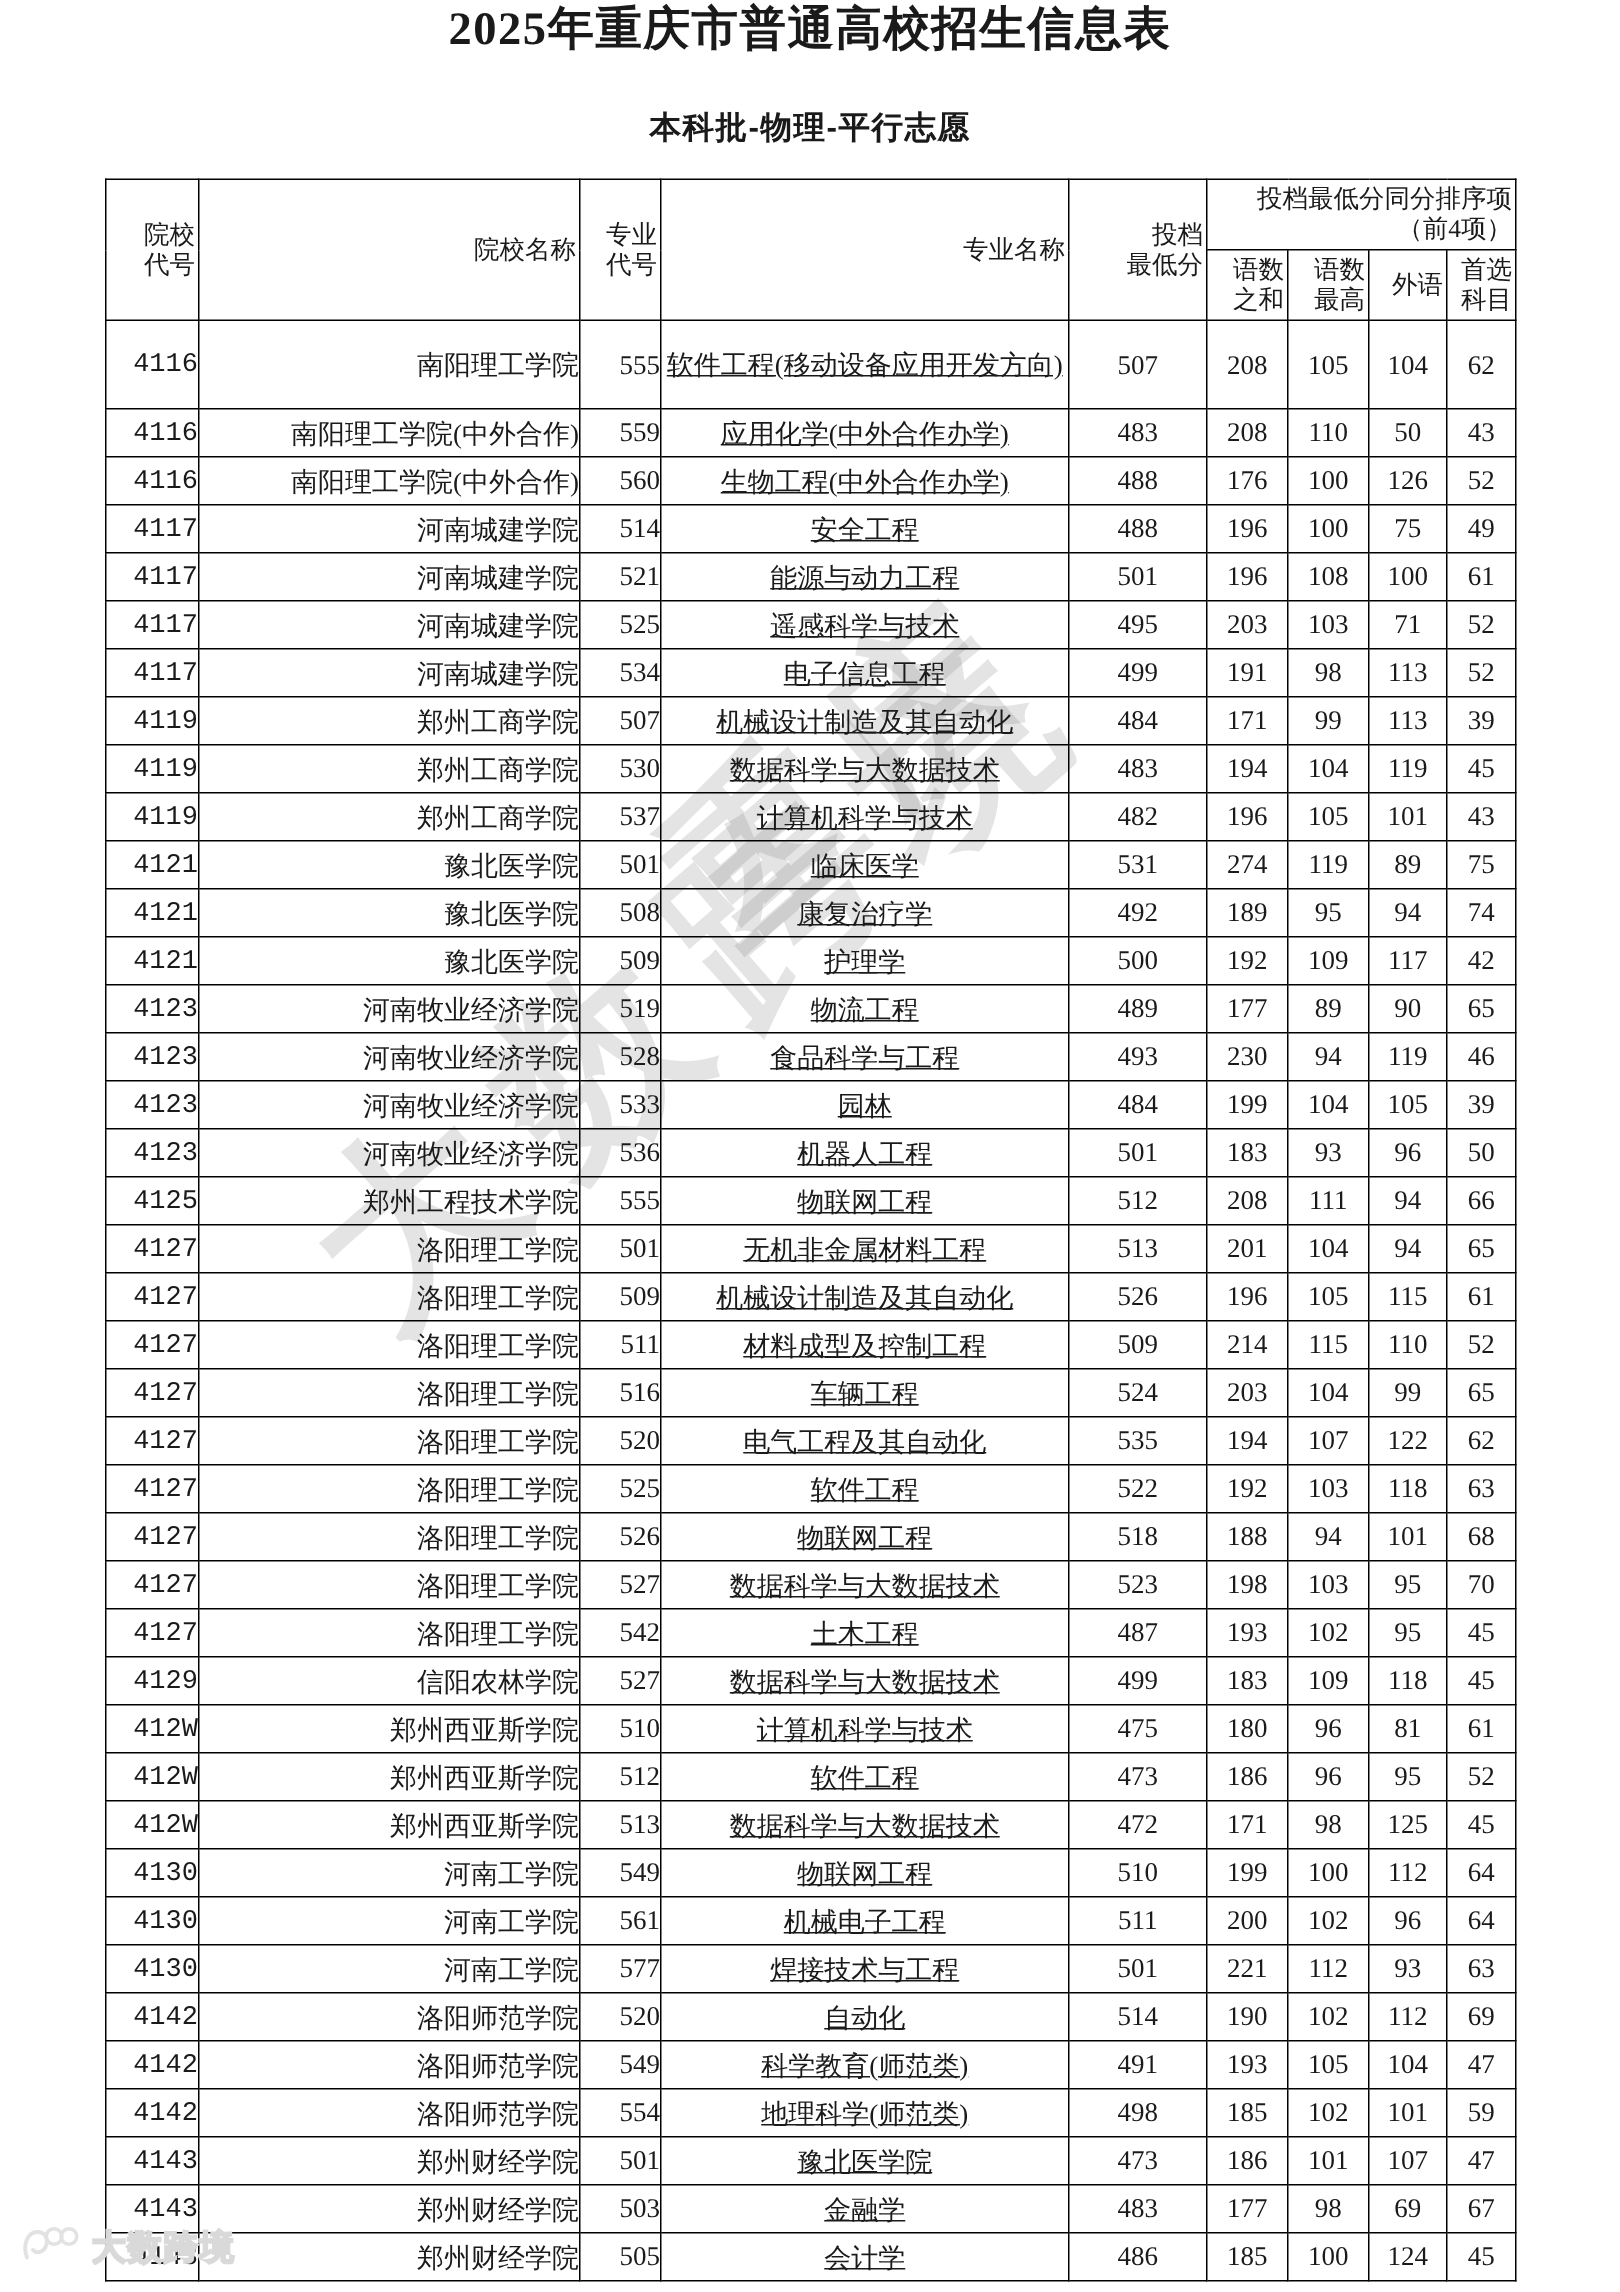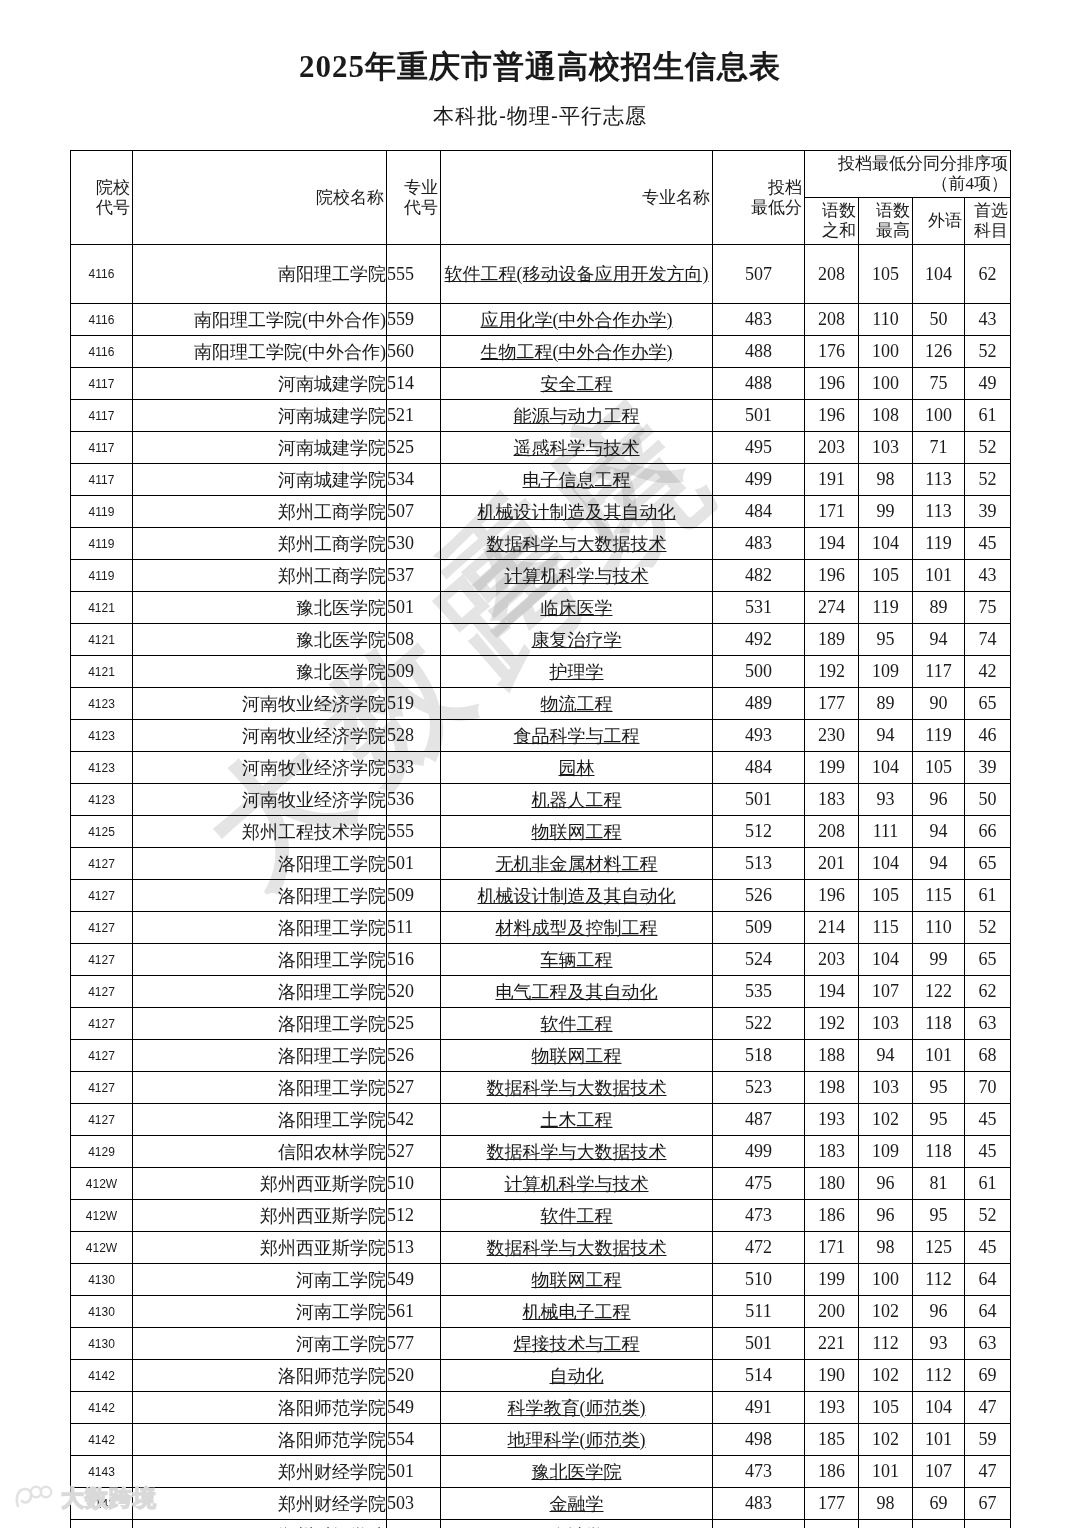--- a/index.html
+++ b/index.html
@@ -60,7 +60,6 @@
   .title-block {
     position: relative;
     z-index: 10;
-    padding-top: 48px;
     text-align: center;
   }
   .doc-title {

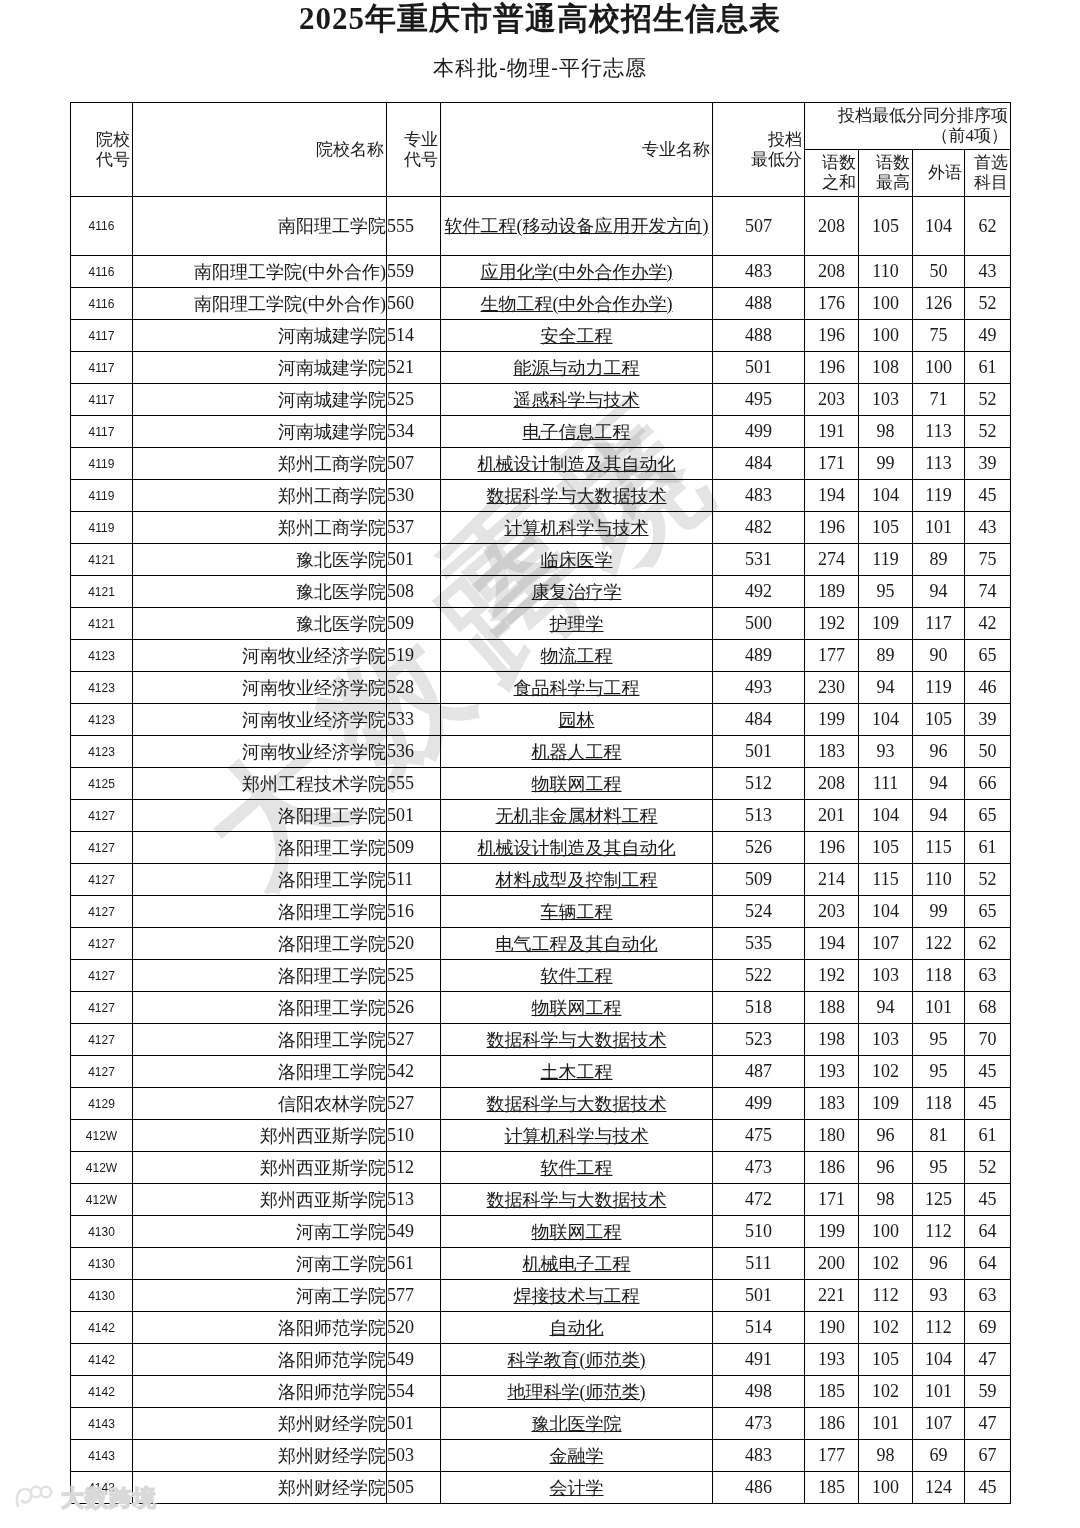--- a/index.html
+++ b/index.html
@@ -70,9 +70,9 @@
     font-family: "Liberation Serif", "DejaVu Serif", serif;
   }
   .doc-subtitle {
-    margin-top: 17px;
+    margin-top: 34px;
     font-size: 21px;
-    font-weight: 400;
+    font-weight: 700;
     letter-spacing: 1px;
     font-family: "Liberation Sans", "DejaVu Sans", sans-serif;
   }

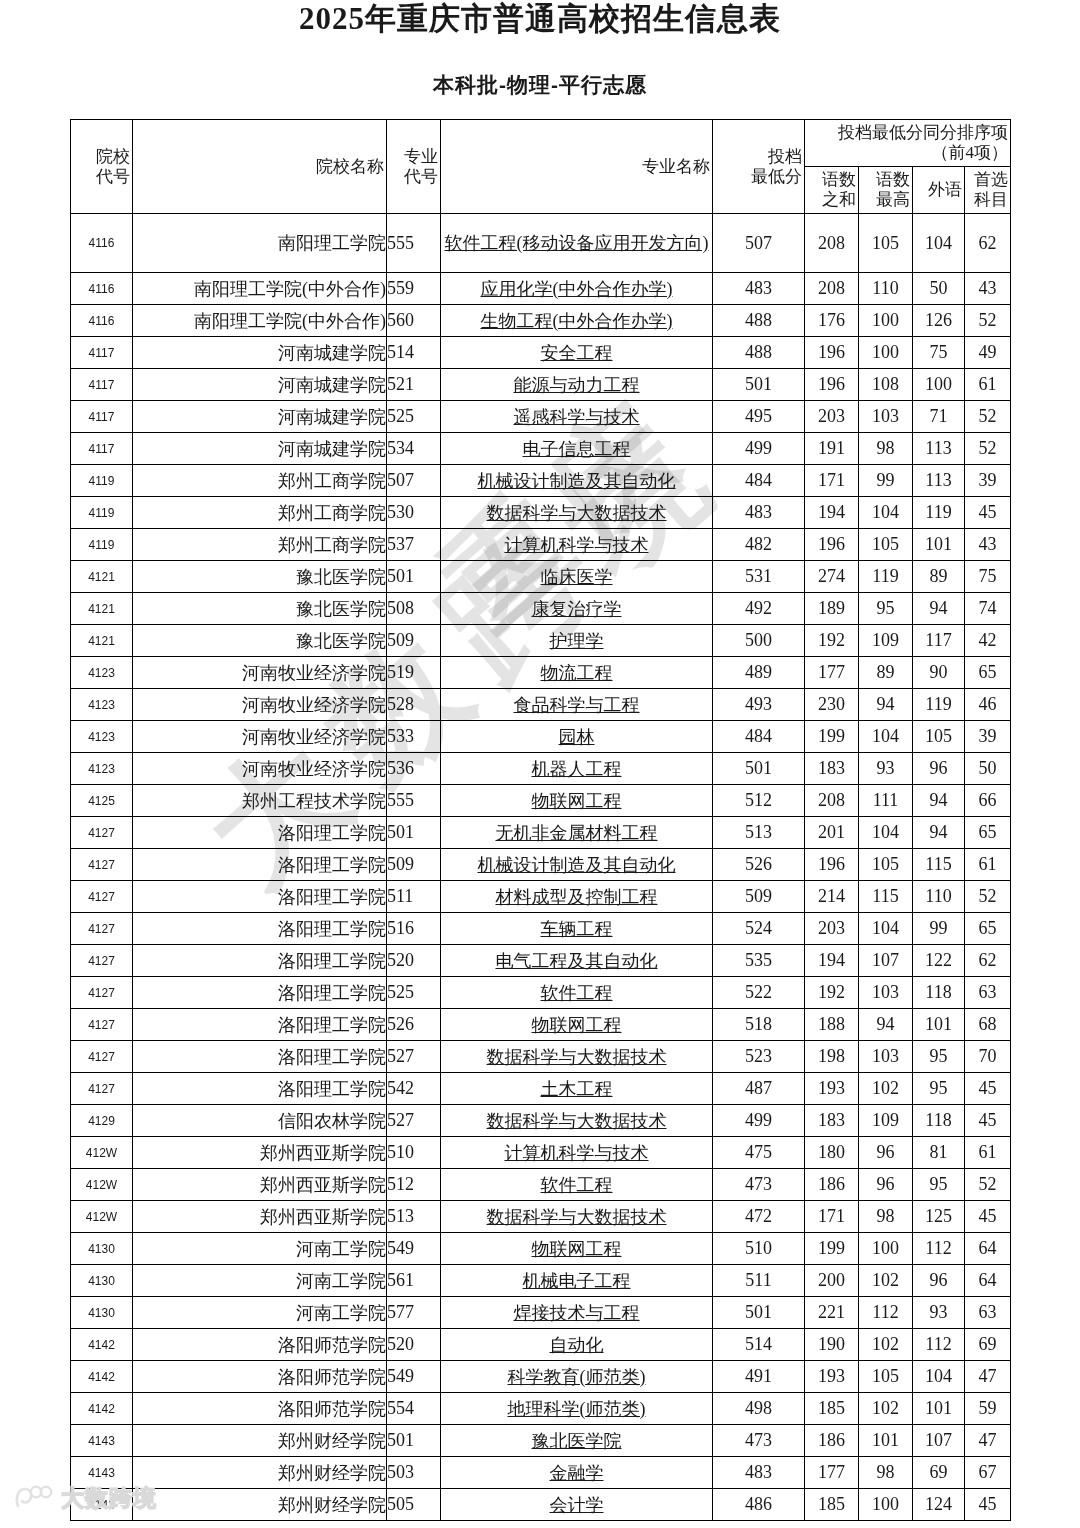--- a/index.html
+++ b/index.html
@@ -106,10 +106,10 @@
   .th-stack { display: block; }
 
   td.c-code {
-    text-align: center;
-    font-size: 12px;
+    text-align: right;
+    font-size: 18px;
     height: 31px;
-    font-family: Liberation Sans, sans-serif;
+    font-family: Liberation Mono, monospace;
   }
   td.c-school {
     text-align: right;

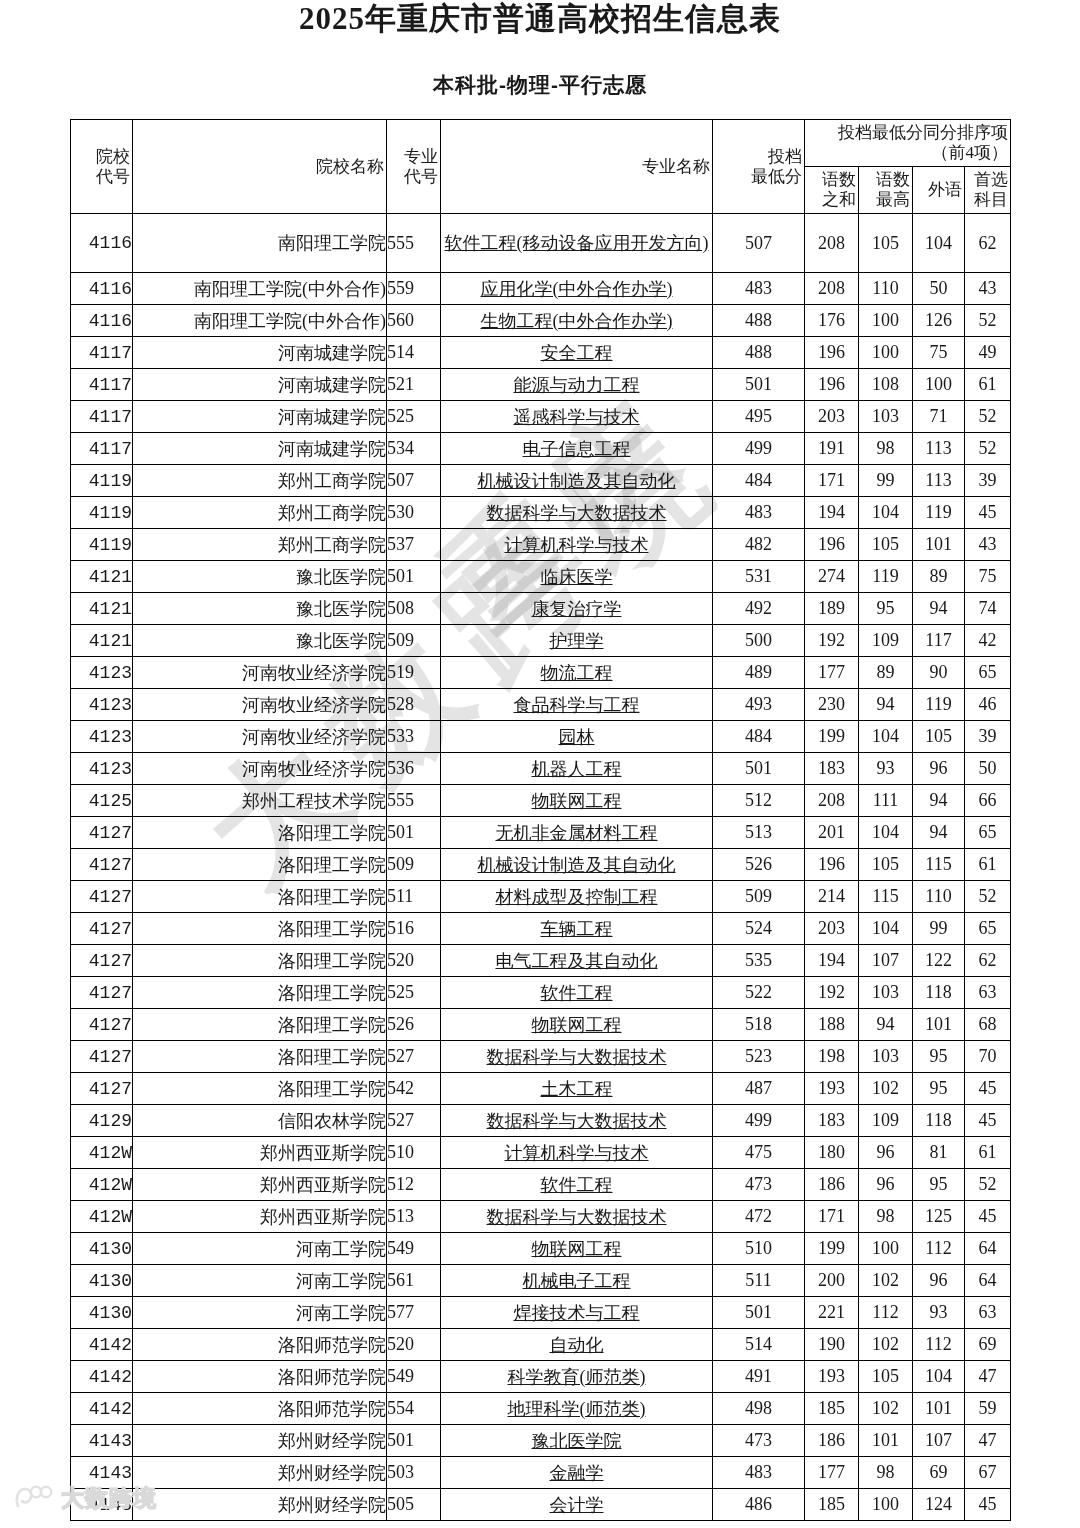--- a/index.html
+++ b/index.html
@@ -118,7 +118,7 @@
     font-family: "Liberation Serif", "DejaVu Serif", serif;
   }
   td.c-major-code {
-    text-align: left;
+    text-align: right;
     font-size: 18px;
     font-family: "Liberation Serif", "DejaVu Serif", serif;
   }

